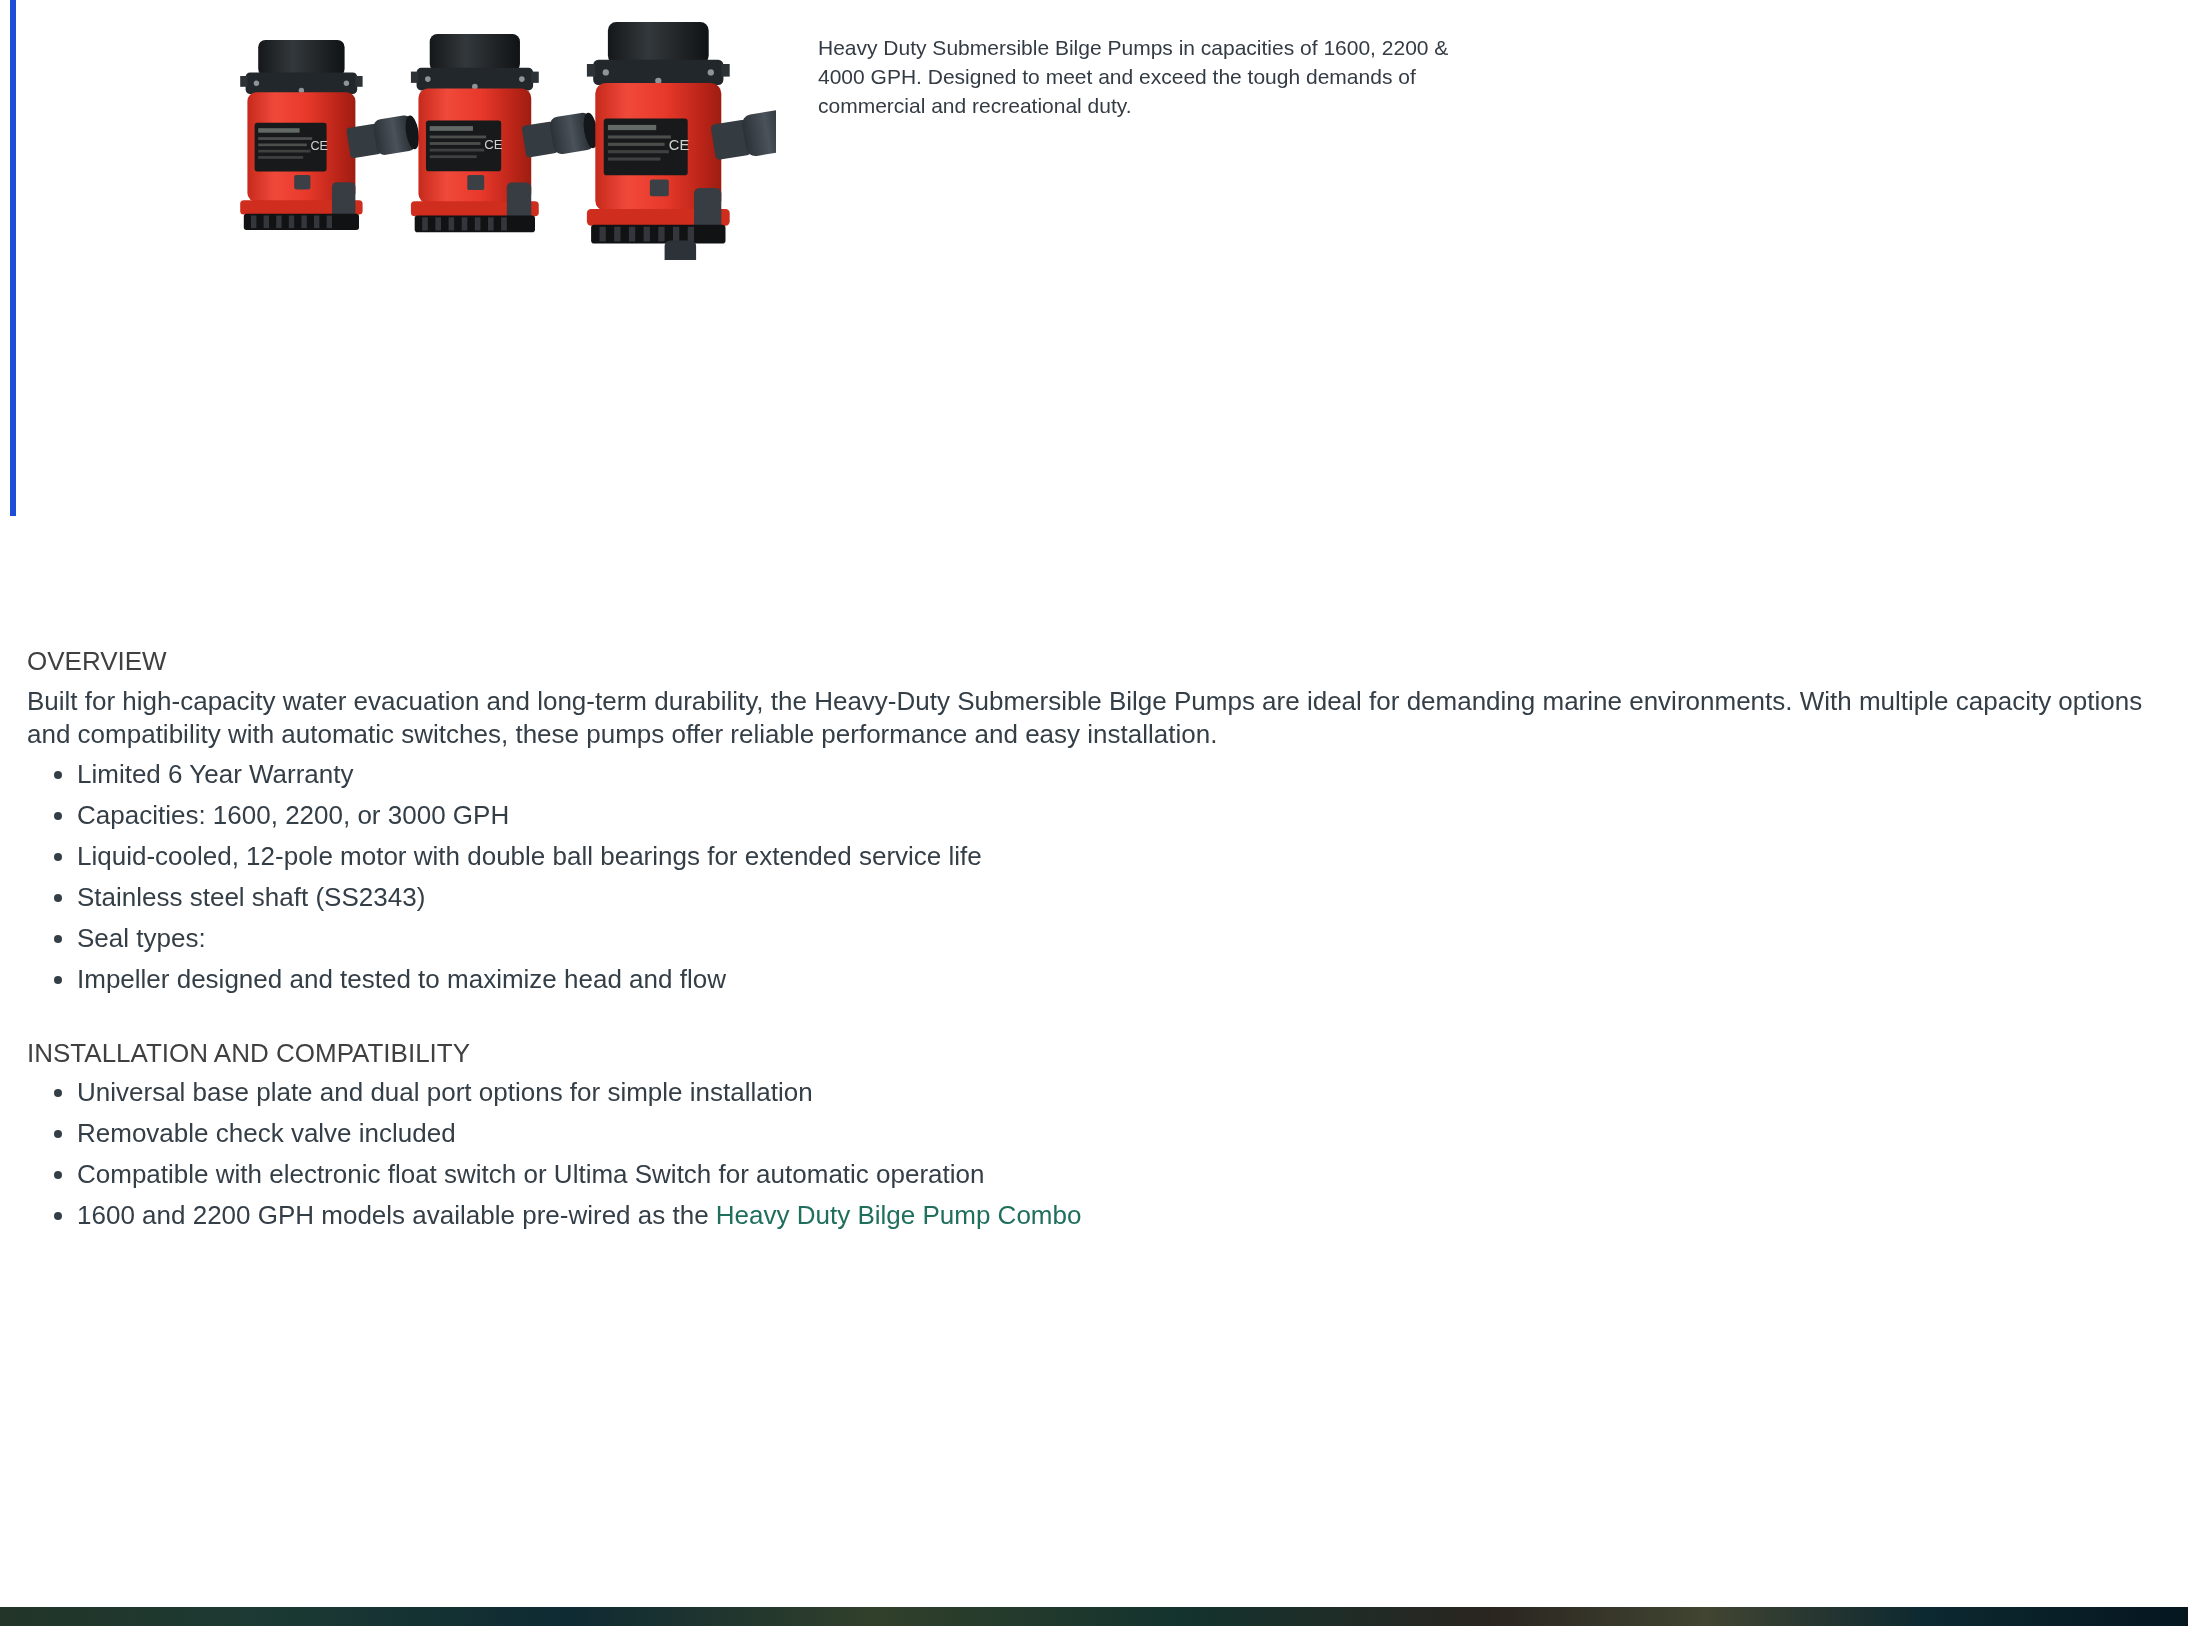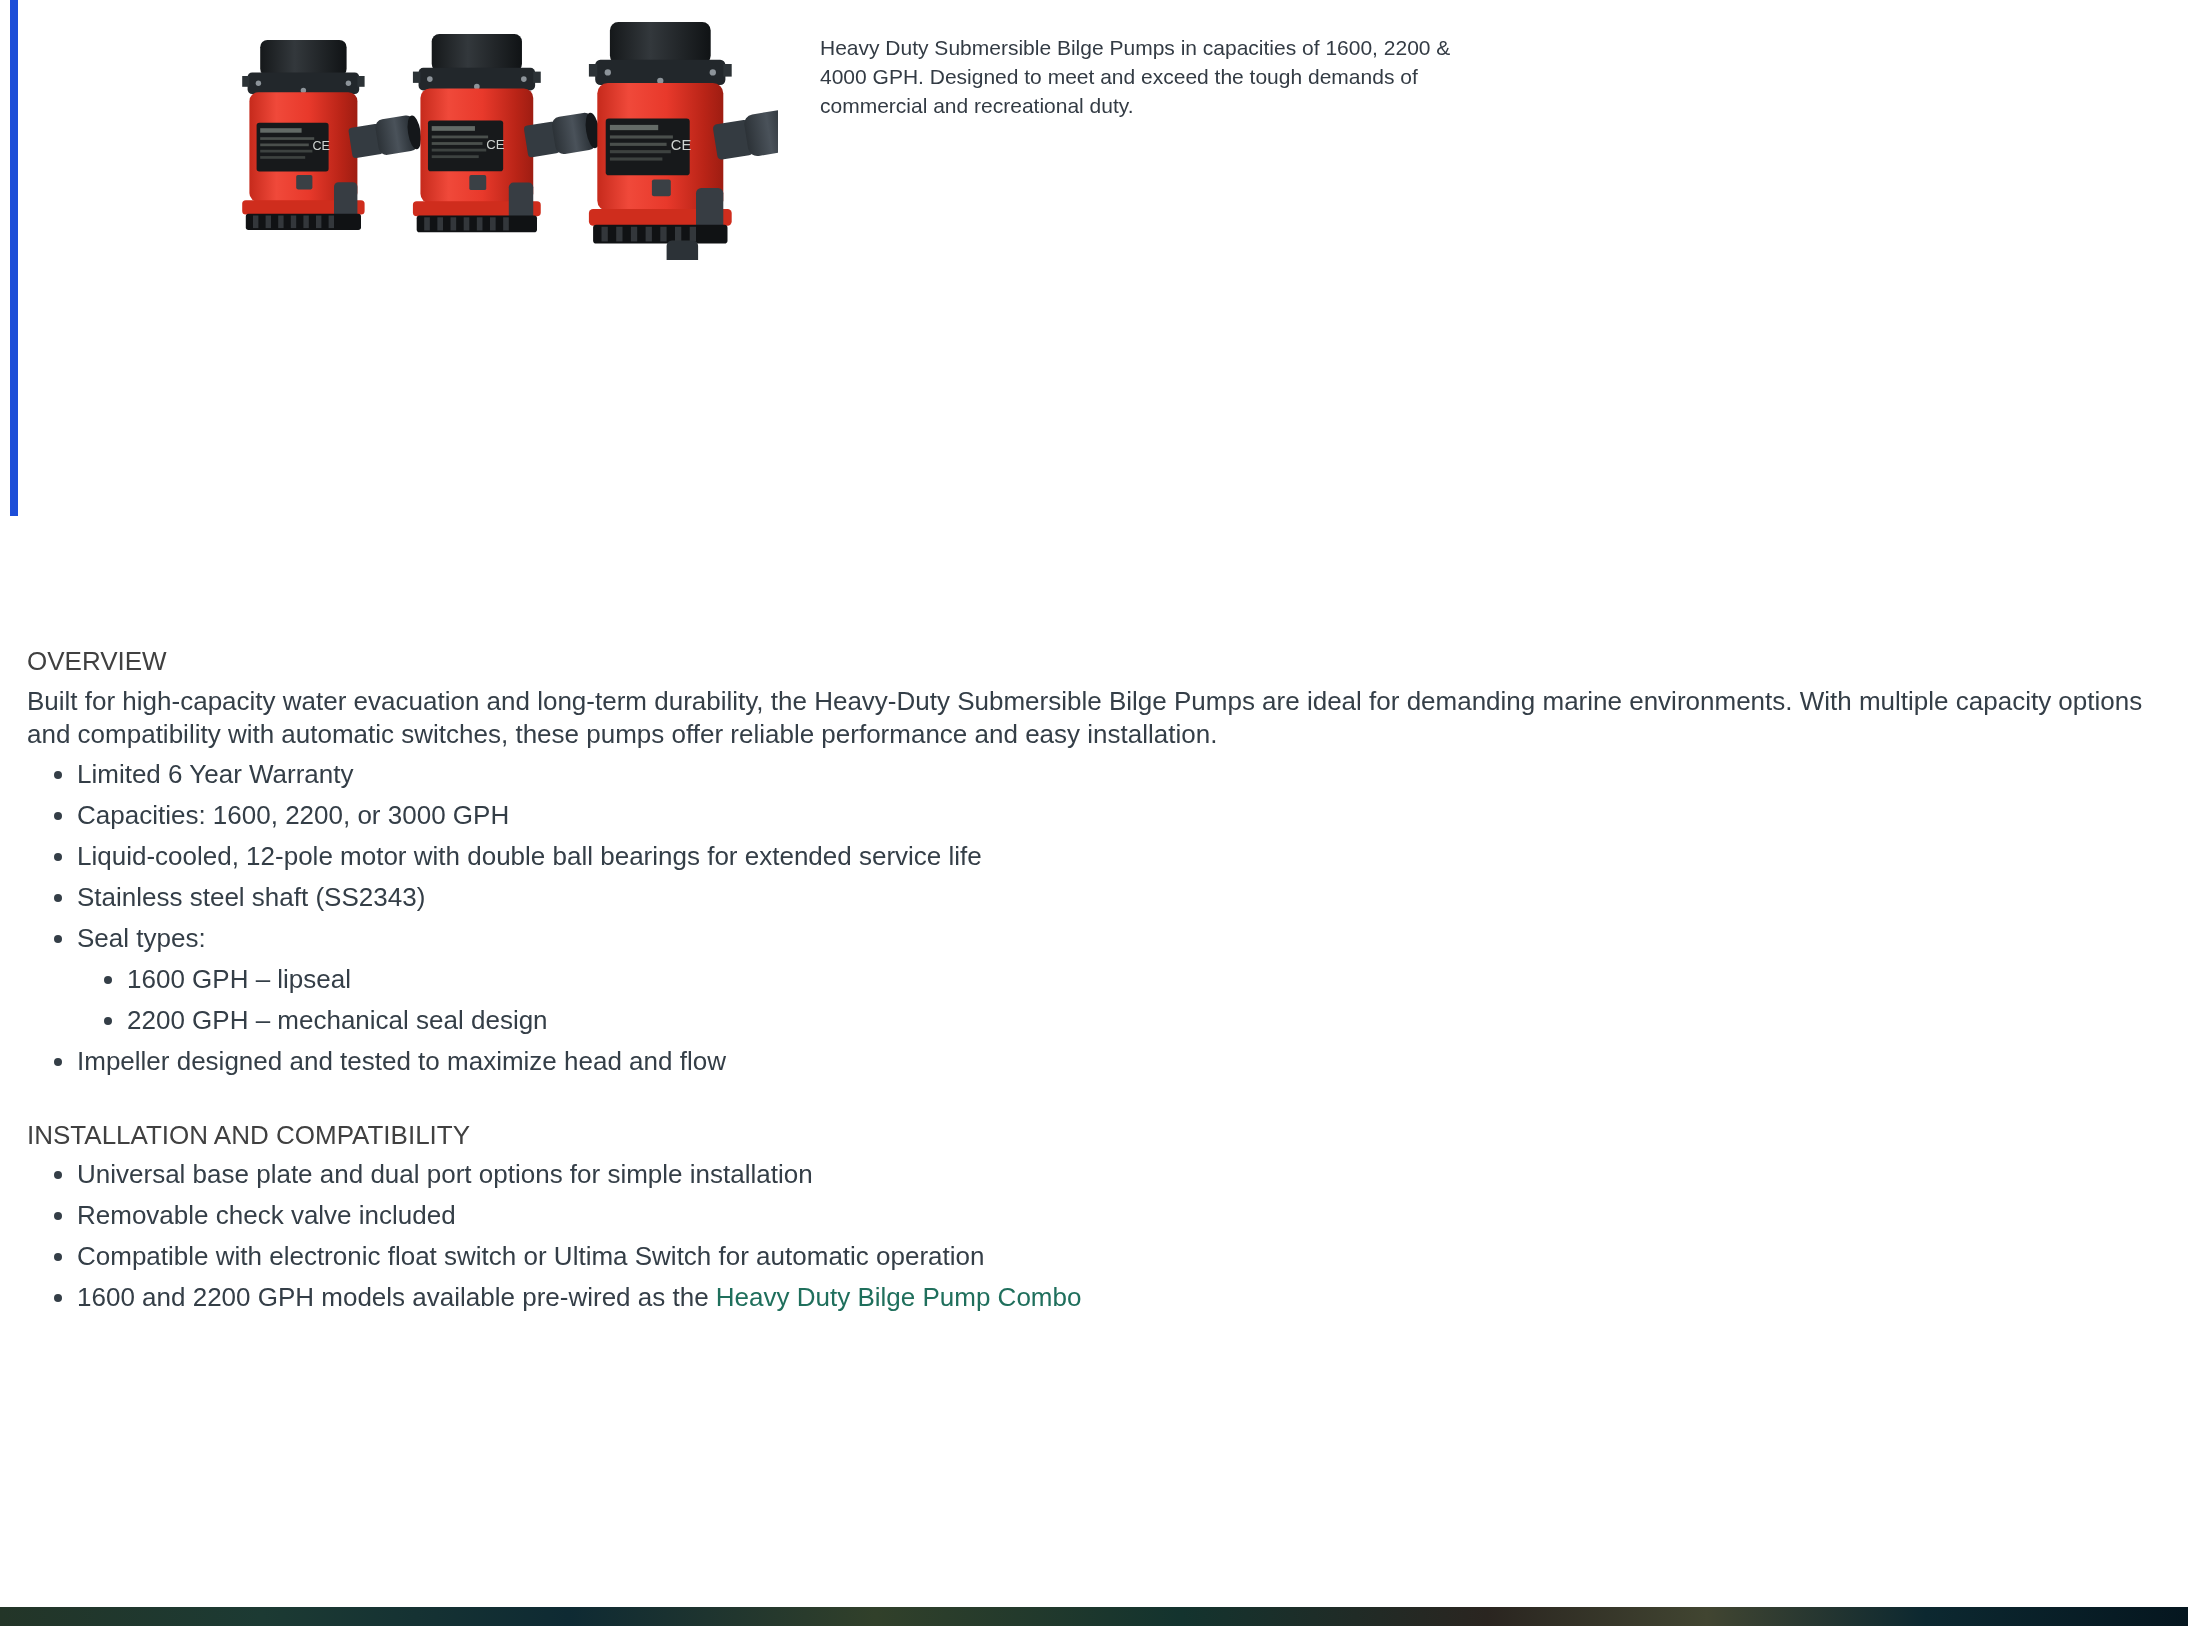--- a/index.html
+++ b/index.html
@@ -21,7 +21,7 @@
     top: 0;
     width: 2170px;
     height: 516px;
-    border-left: 8px solid #1d4ed8;
+    border-left: 6px solid #1d4ed8;
     text-decoration: underline;
   }
   .product-image {

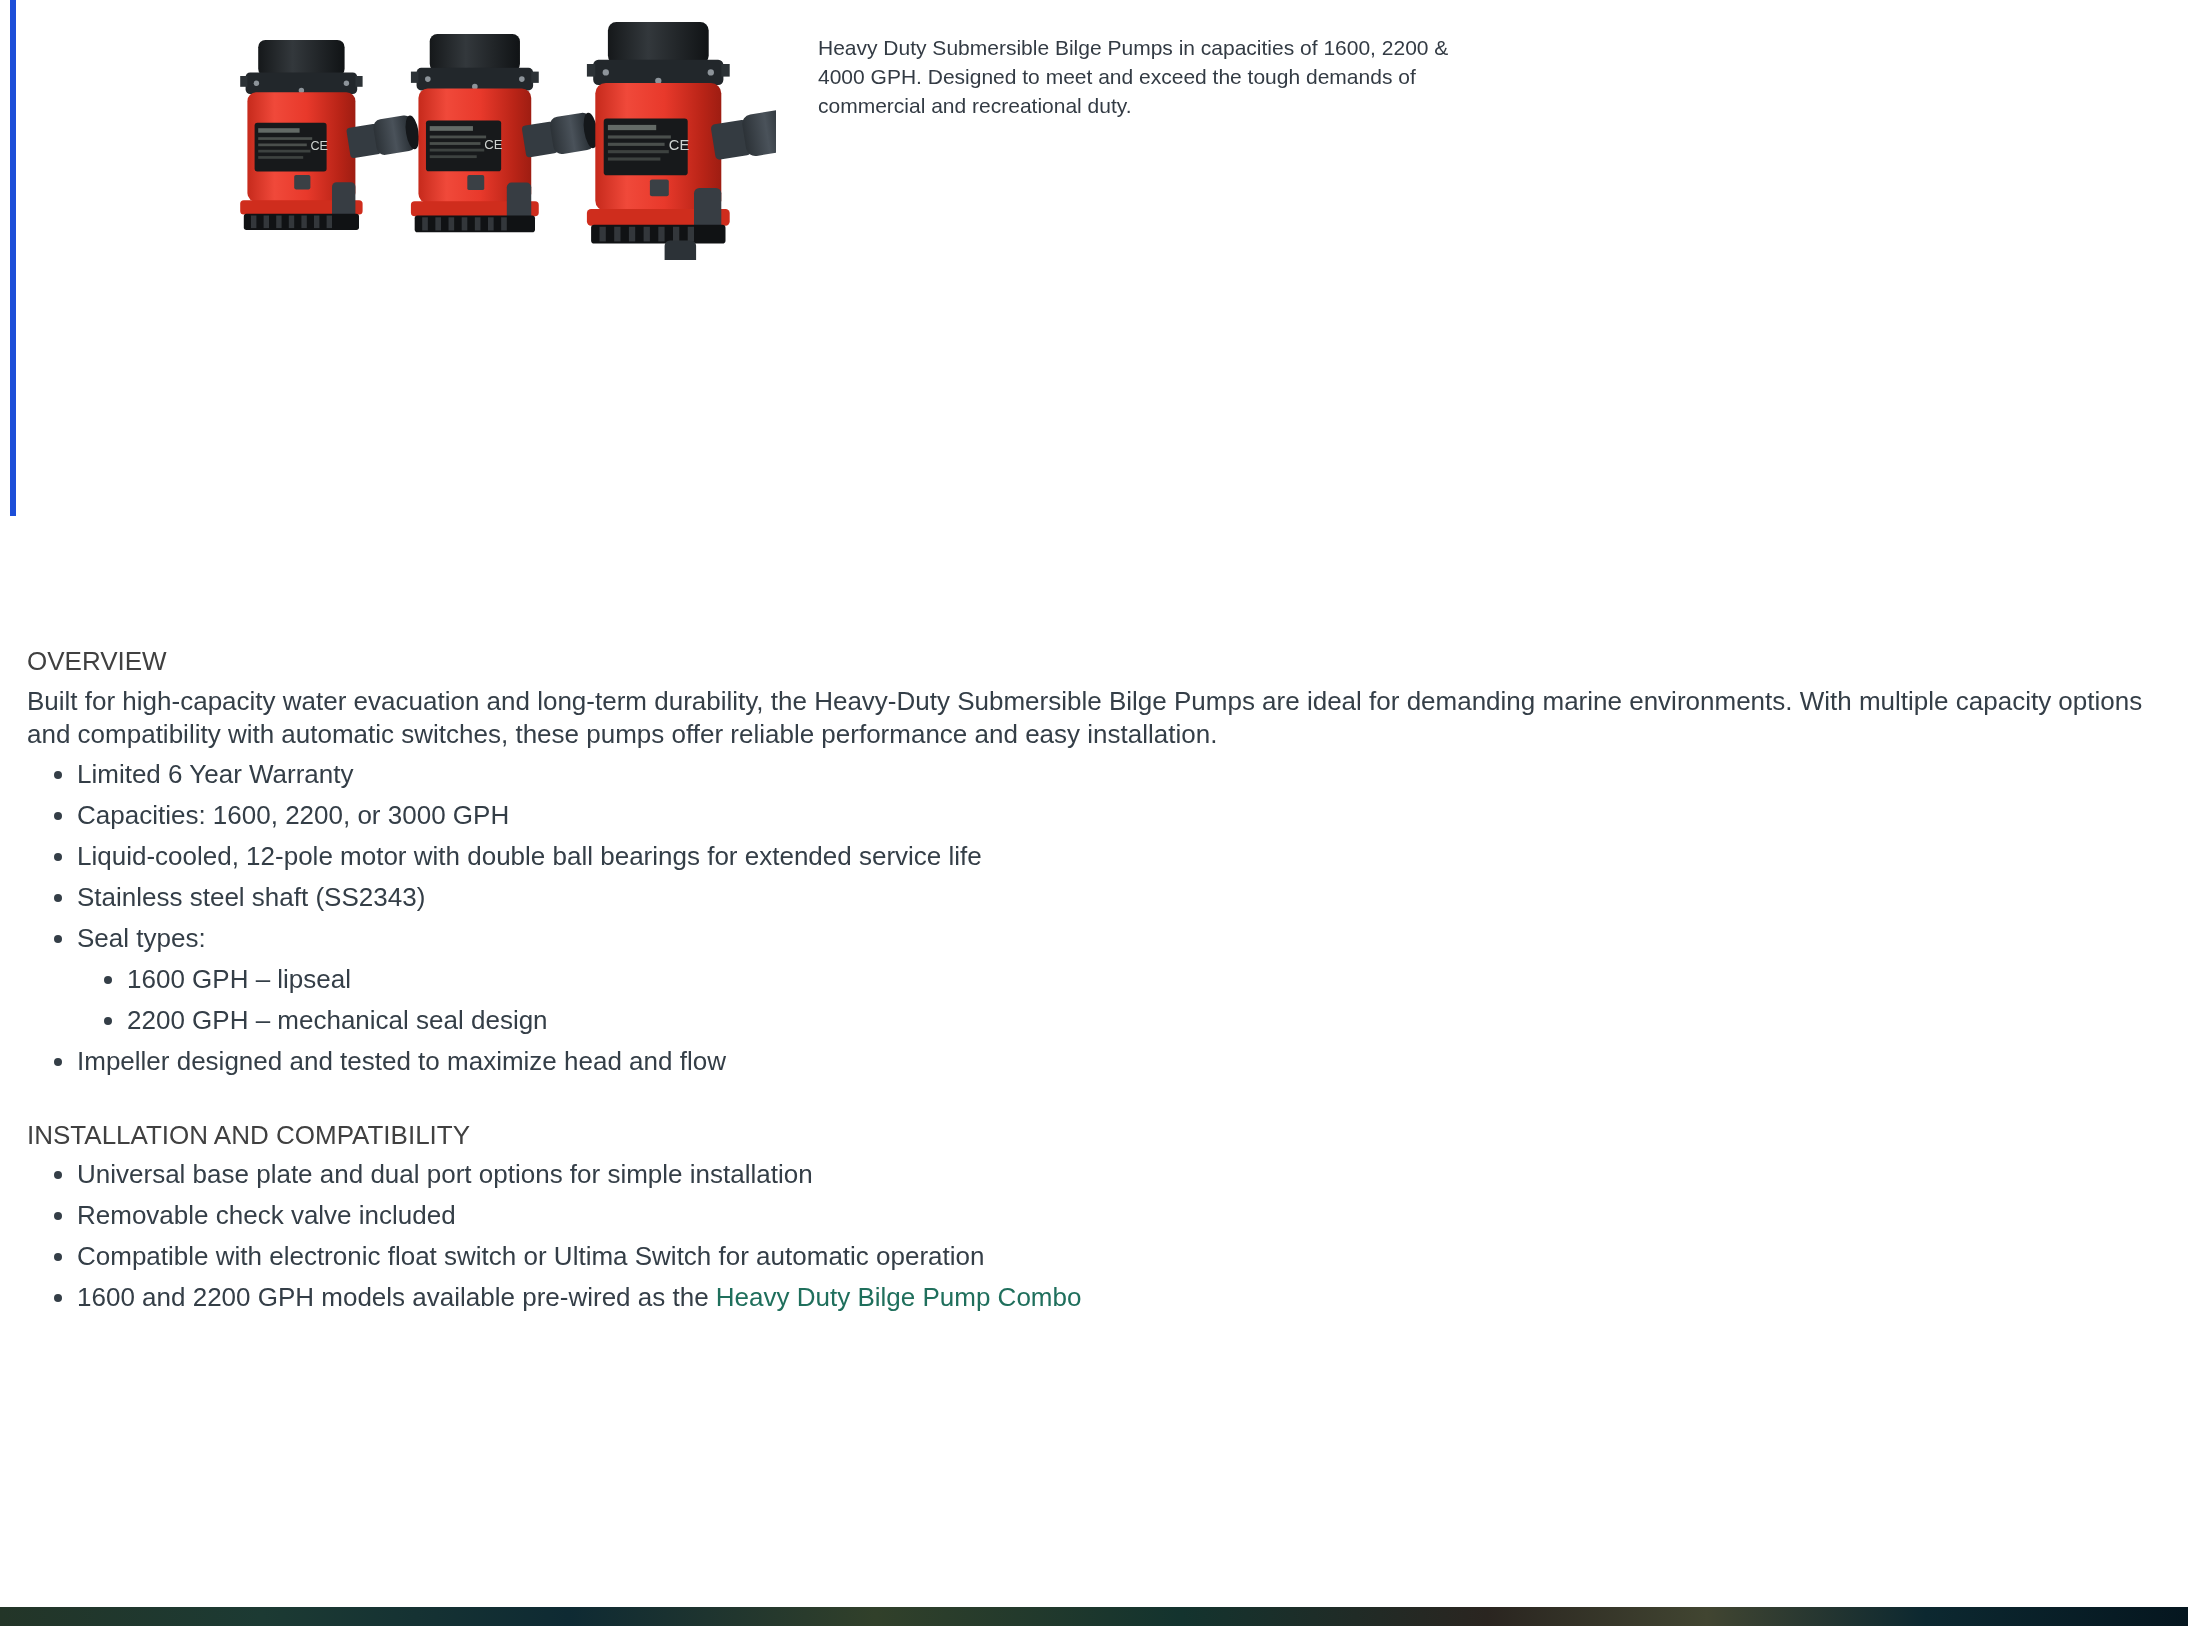--- a/index.html
+++ b/index.html
@@ -189,10 +189,6 @@
       <li>Stainless steel shaft (SS2343)</li>
       <li>
         <span>Seal types:</span>
-        <ul>
-          <li>1600 GPH – lipseal</li>
-          <li>2200 GPH – mechanical seal design</li>
-        </ul>
       </li>
       <li>Impeller designed and tested to maximize head and flow</li>
     </ul>

